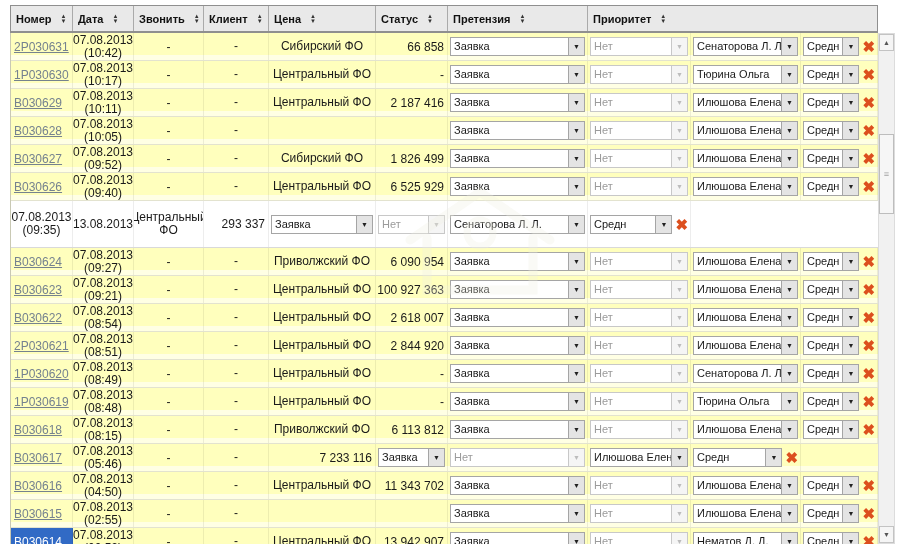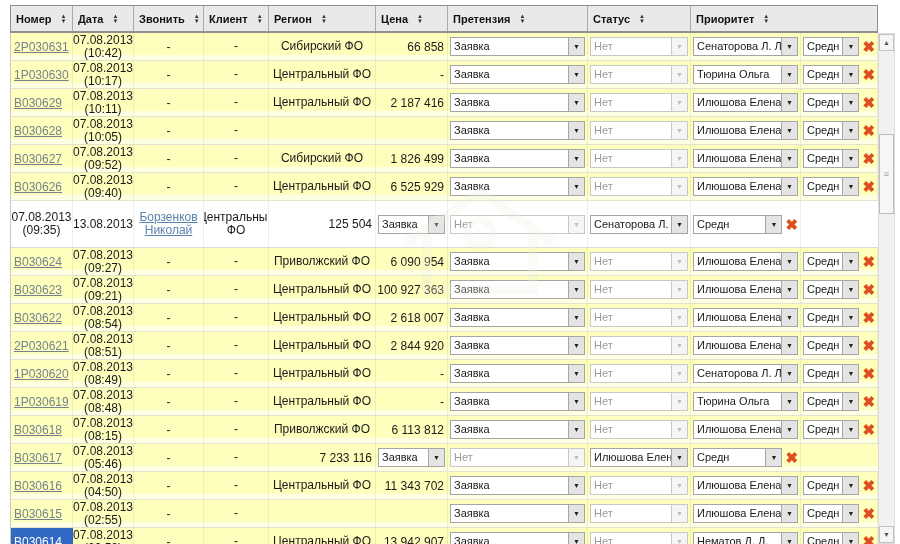--- a/index.html
+++ b/index.html
@@ -133,13 +133,6 @@
           </span>
   </div>
         <div class="hcell">
-    <span class="hlabel">Регион</span>
-    <span class="sort">
-            <i>▲</i>
-            <i>▼</i>
-          </span>
-  </div>
-        <div class="hcell">
     <span class="hlabel">Цена</span>
     <span class="sort">
             <i>▲</i>

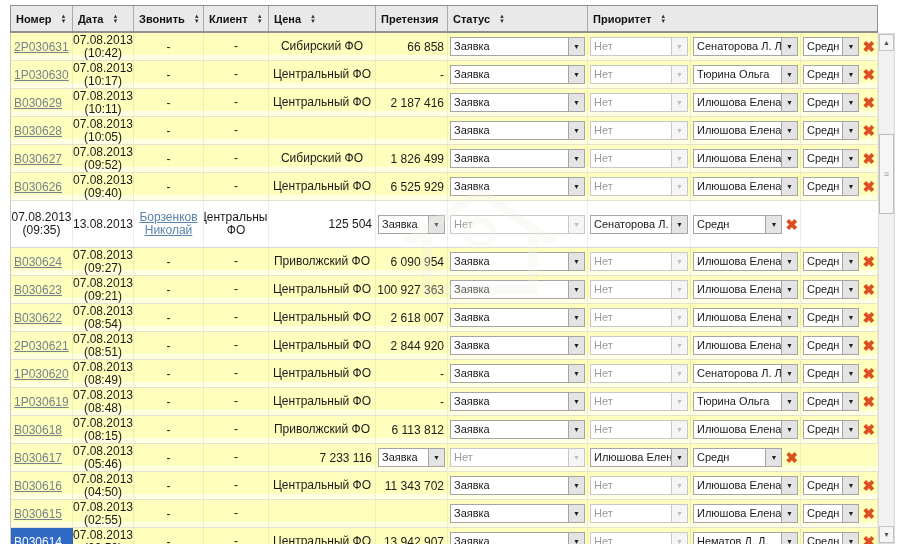--- a/index.html
+++ b/index.html
@@ -140,14 +140,14 @@
           </span>
   </div>
         <div class="hcell">
-    <span class="hlabel">Претензия</span>
+    <span class="hlabel">Статус</span>
     <span class="sort">
             <i>▲</i>
             <i>▼</i>
           </span>
   </div>
         <div class="hcell">
-    <span class="hlabel">Статус</span>
+    <span class="hlabel">Претензия</span>
     <span class="sort">
             <i>▲</i>
             <i>▼</i>

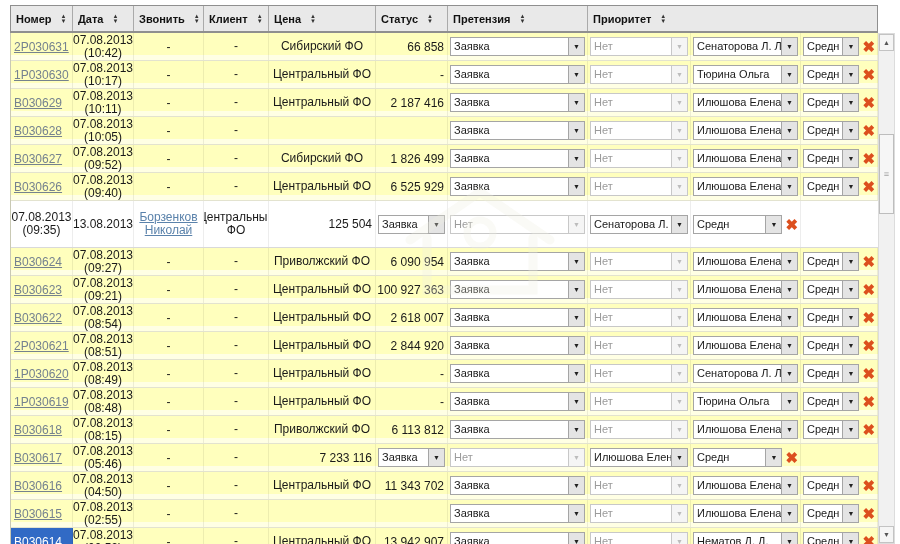--- a/index.html
+++ b/index.html
@@ -452,9 +452,6 @@
     <div class="cell">
       <span>13.08.2013</span>
     </div>
-    <div class="cell">
-      <a class="clink is-link">Борзенков Николай</a>
-    </div>
     <div class="cell rcell">
       <span>Центральный ФО</span>
     </div>

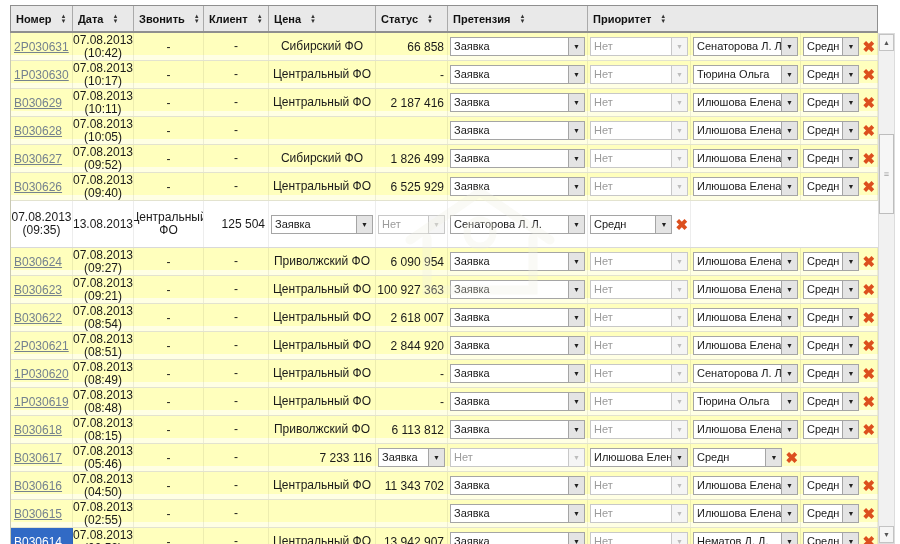--- a/index.html
+++ b/index.html
@@ -456,7 +456,7 @@
       <span>Центральный ФО</span>
     </div>
     <div class="cell pcell">
-      <span>125 504</span>
+      <span>293 337</span>
     </div>
     <div class="cell selcell">
       <div class="dd">

